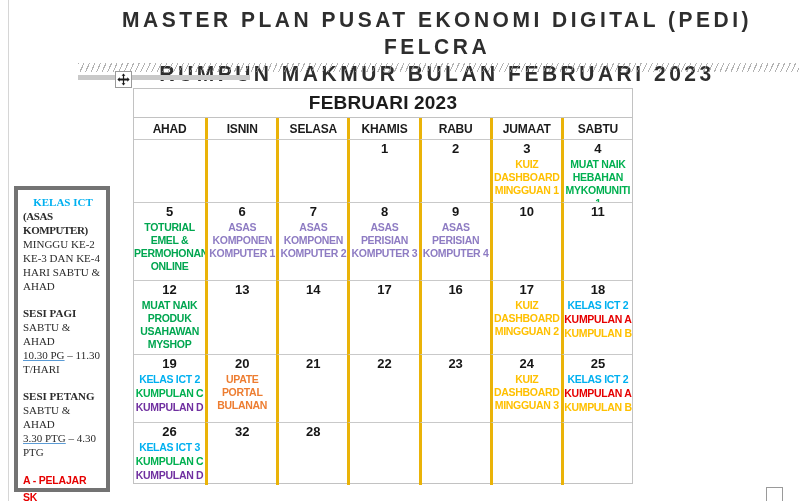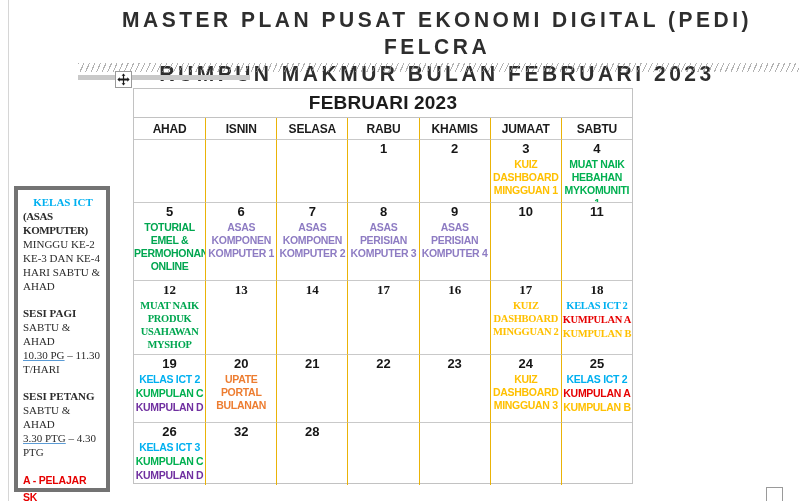--- a/index.html
+++ b/index.html
@@ -53,7 +53,7 @@
   }
   .cal-row{display:grid;grid-template-columns:repeat(7,1fr);}
   .cal-row > div{
-    border-left:1px solid #eab308;border-bottom:1px solid #c9c9c9;
+    border-left:3px solid #eab308;border-bottom:1px solid #c9c9c9;
     box-sizing:border-box;overflow:hidden;
   }
   .cal-row > div:first-child{border-left:none;}

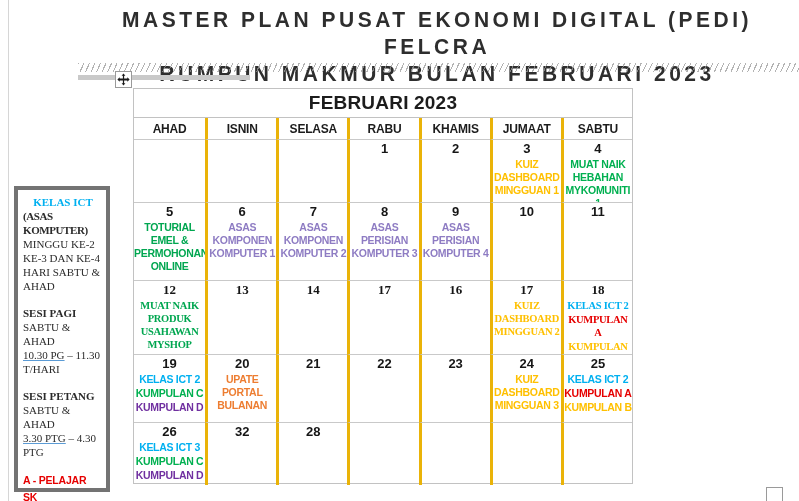--- a/index.html
+++ b/index.html
@@ -123,8 +123,8 @@
     <div class="hdr-cell">AHAD</div>
     <div class="hdr-cell">ISNIN</div>
     <div class="hdr-cell">SELASA</div>
+    <div class="hdr-cell">KHAMIS</div>
     <div class="hdr-cell">RABU</div>
-    <div class="hdr-cell">KHAMIS</div>
     <div class="hdr-cell">JUMAAT</div>
     <div class="hdr-cell">SABTU</div>
   </div>

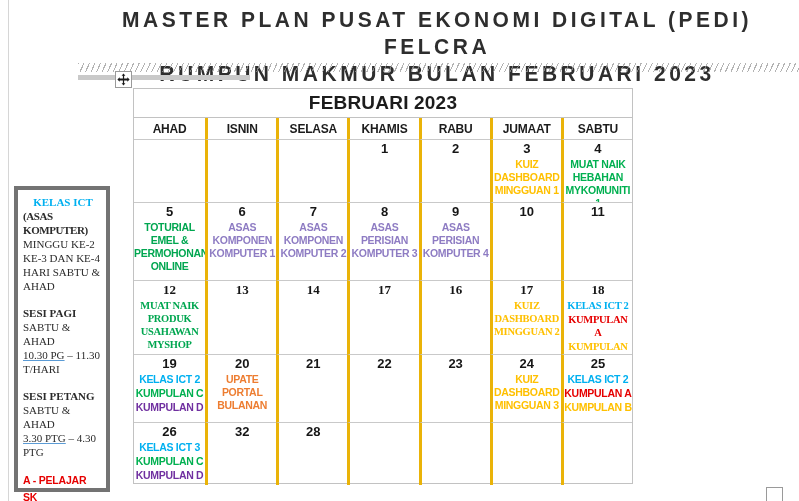--- a/index.html
+++ b/index.html
@@ -63,7 +63,7 @@
     display:flex;align-items:center;justify-content:center;
     font-weight:bold;font-size:12px;color:#1c1c1c;letter-spacing:-0.2px;
   }
-  .wk0{height:63px;} .wk1{height:78px;} .wk2{height:74px;font-family:Liberation Serif, serif;} .wk3{height:68px;} .wk4{height:62px;}
+  .wk0{height:63px;} .wk1{height:78px;} .wk2{height:74px;} .wk3{height:68px;} .wk4{height:62px;}
   .cal-cell{text-align:center;padding-top:1px;}
   .day-num{font-weight:bold;font-size:13px;color:#161616;line-height:16px;}
   .cal-event{

